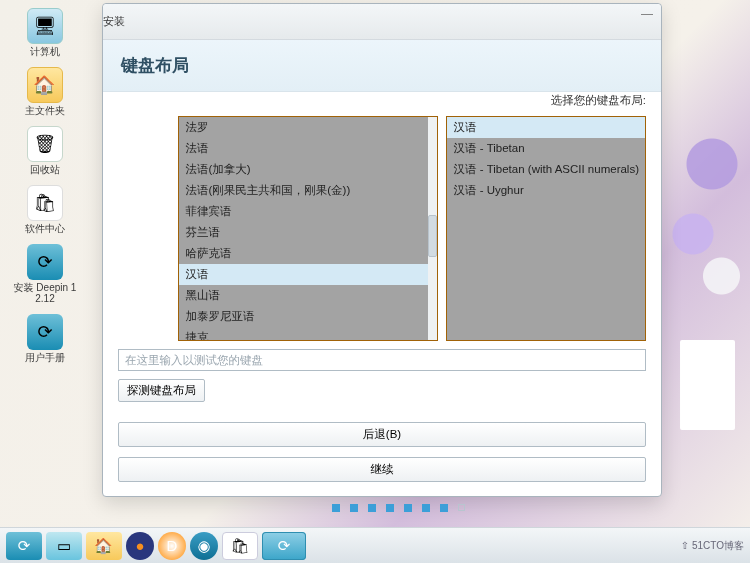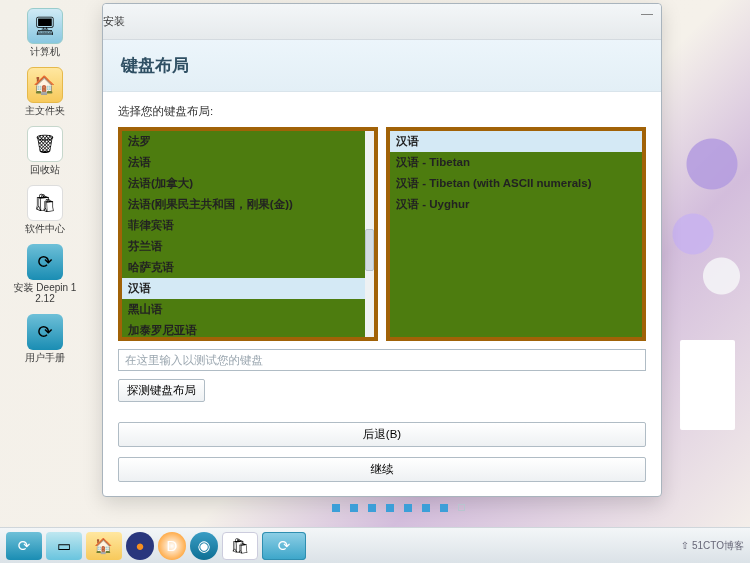--- a/index.html
+++ b/index.html
@@ -25,7 +25,7 @@
   .header { background:linear-gradient(#ecf5fb,#e3eff6); padding:14px 18px; border-bottom:1px solid #d9e4eb; }
   .header h2 { font-size:17px; color:#2f4f63; font-weight:600; }
 
-  .content { flex:1; padding:12px 15px 10px 15px; display:flex; flex-direction:column; gap:8px; overflow:hidden; }
+  .content { flex:1; padding:1px 15px 10px 15px; display:flex; flex-direction:column; gap:8px; overflow:hidden;align-items:flex-end; }
   .prompt { font-size:11.5px; color:#333; }
   .lists { flex:1; display:flex; gap:8px; min-height:0; }
   .listbox { border:4px solid #a16207; background:#4d7c0f; overflow-y:auto; position:relative;font-weight:bold; }

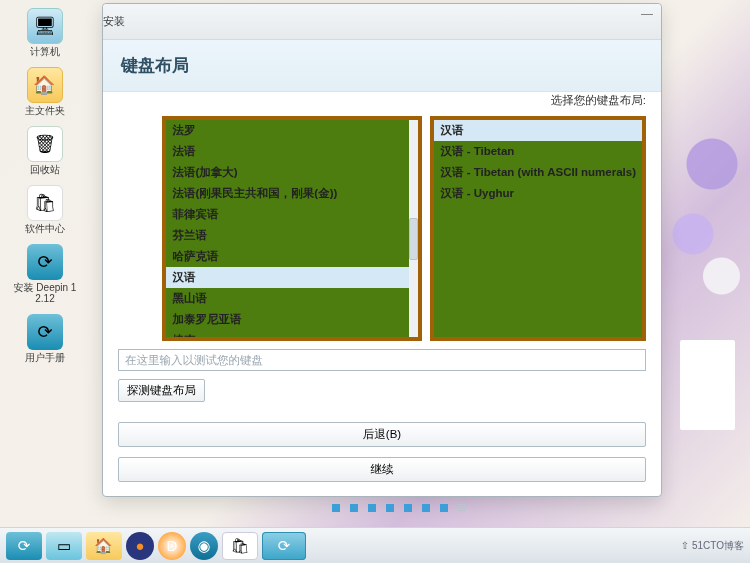--- a/index.html
+++ b/index.html
@@ -28,7 +28,7 @@
   .content { flex:1; padding:1px 15px 10px 15px; display:flex; flex-direction:column; gap:8px; overflow:hidden;align-items:flex-end; }
   .prompt { font-size:11.5px; color:#333; }
   .lists { flex:1; display:flex; gap:8px; min-height:0; }
-  .listbox { border:4px solid #a16207; background:#4d7c0f; overflow-y:auto; position:relative;font-weight:bold; }
+  .listbox { border:1px solid #a16207; background:#a3a3a3; overflow-y:auto; position:relative; }
   .listbox.left { width:260px; }
   .listbox.right { flex:1; }
   .item { font-size:11.5px; color:#222; padding:3px 6px; cursor:pointer; white-space:nowrap; }

